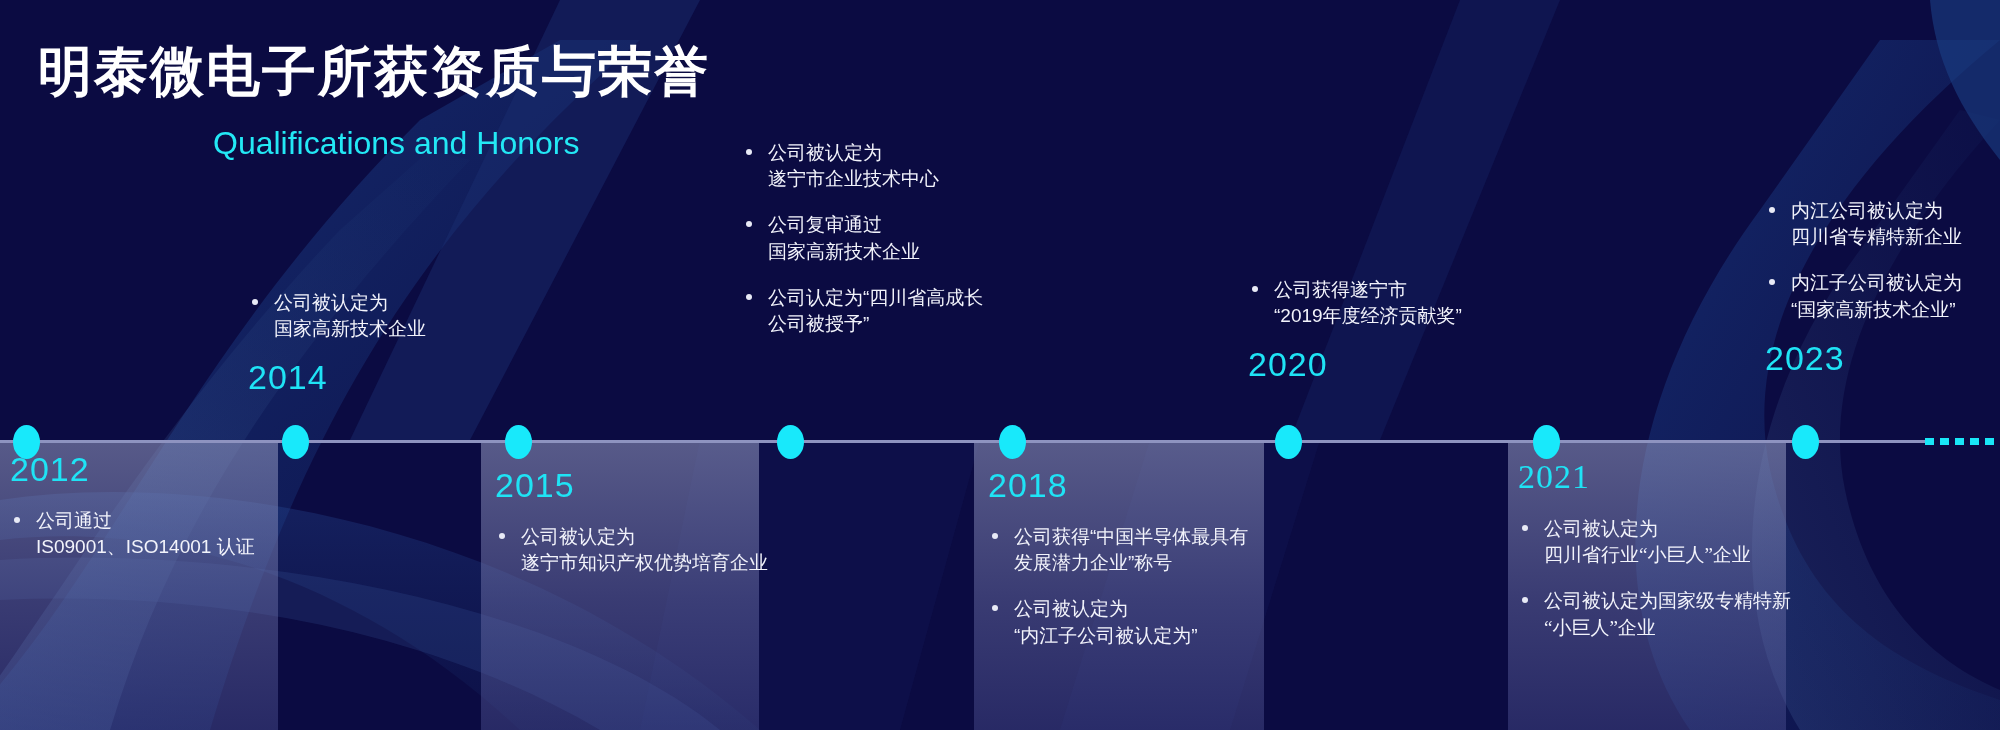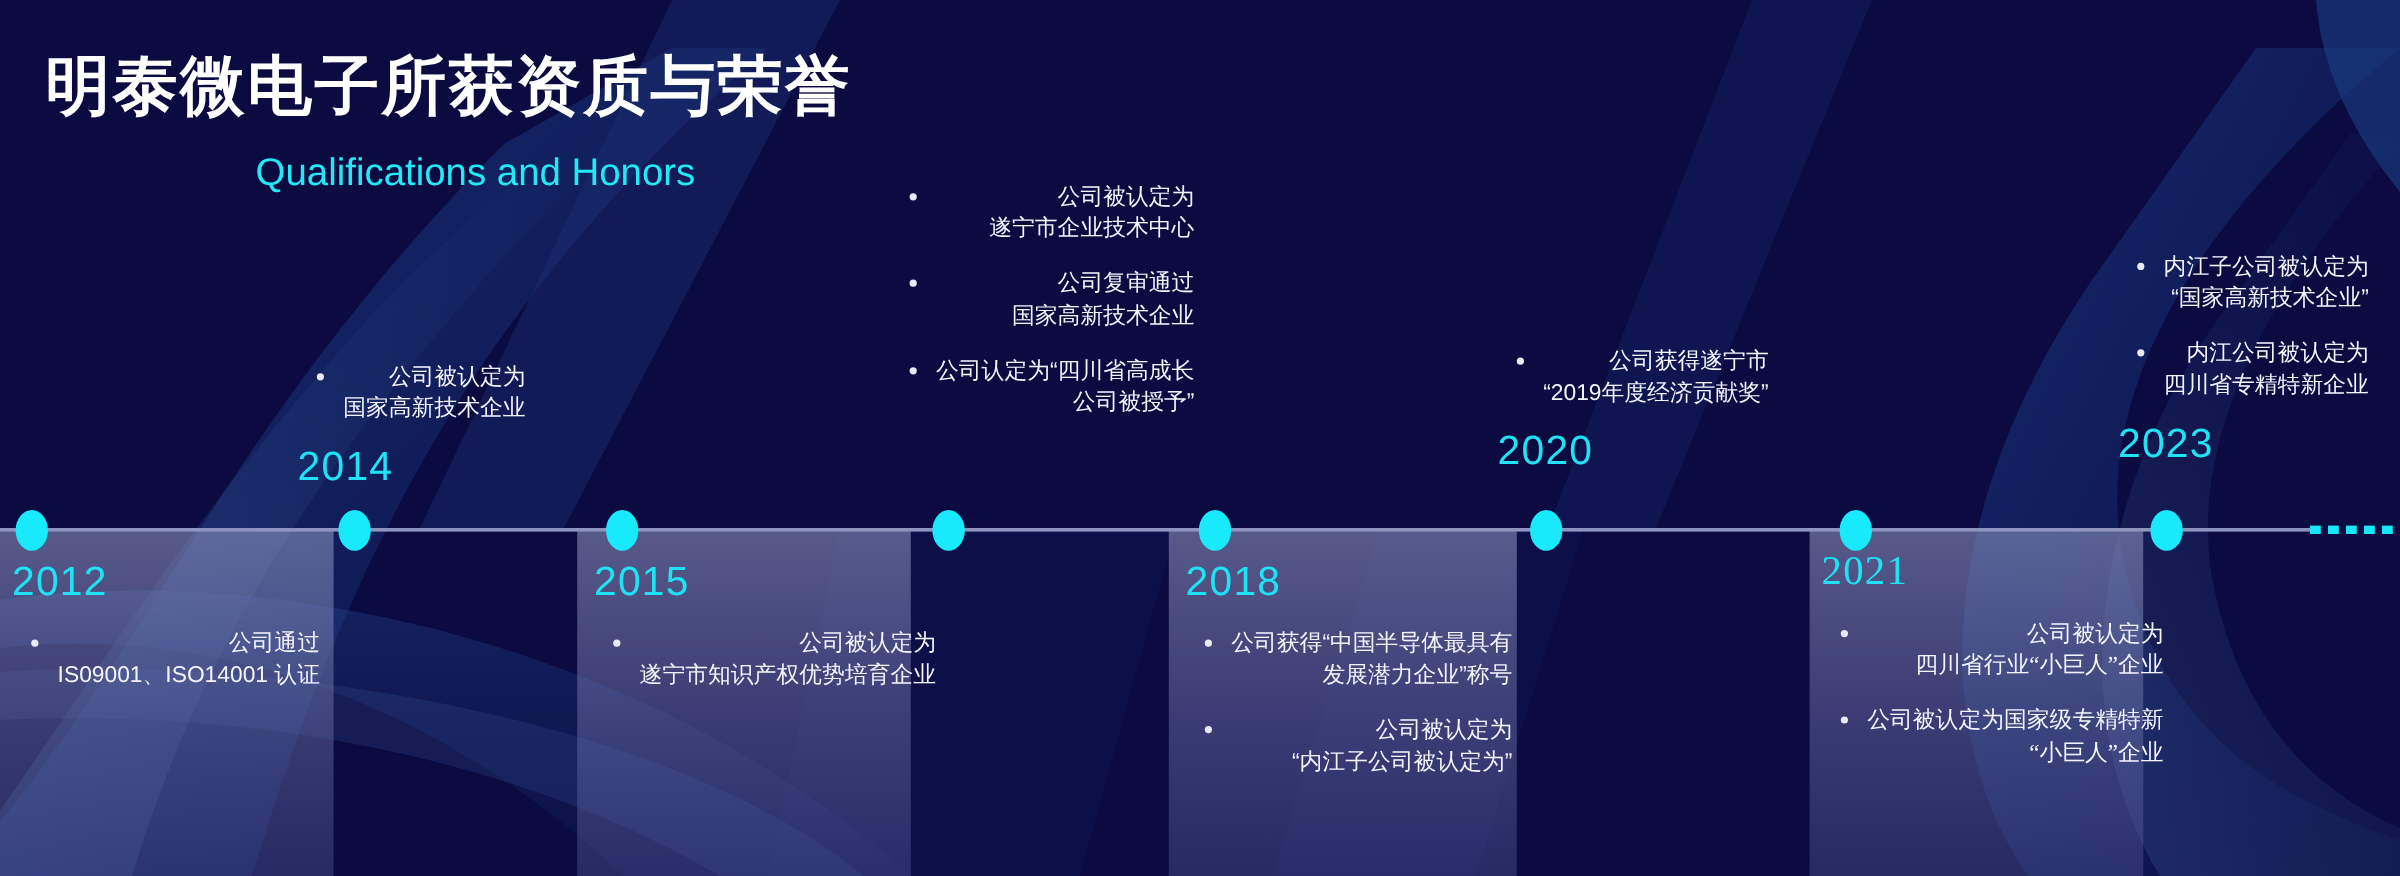--- a/index.html
+++ b/index.html
@@ -51,7 +51,7 @@
     font-size:34px;color:#1fe3f5;letter-spacing:1px;line-height:1;
     white-space:nowrap;
   }
-  .bullets{margin:12px;padding:0;list-style:none;text-align:right;}
+  .bullets{margin:0;padding:0;list-style:none;}
   .bullets li{
     position:relative;padding-left:26px;
     font-size:19px;color:#f2f3fb;line-height:1.38;

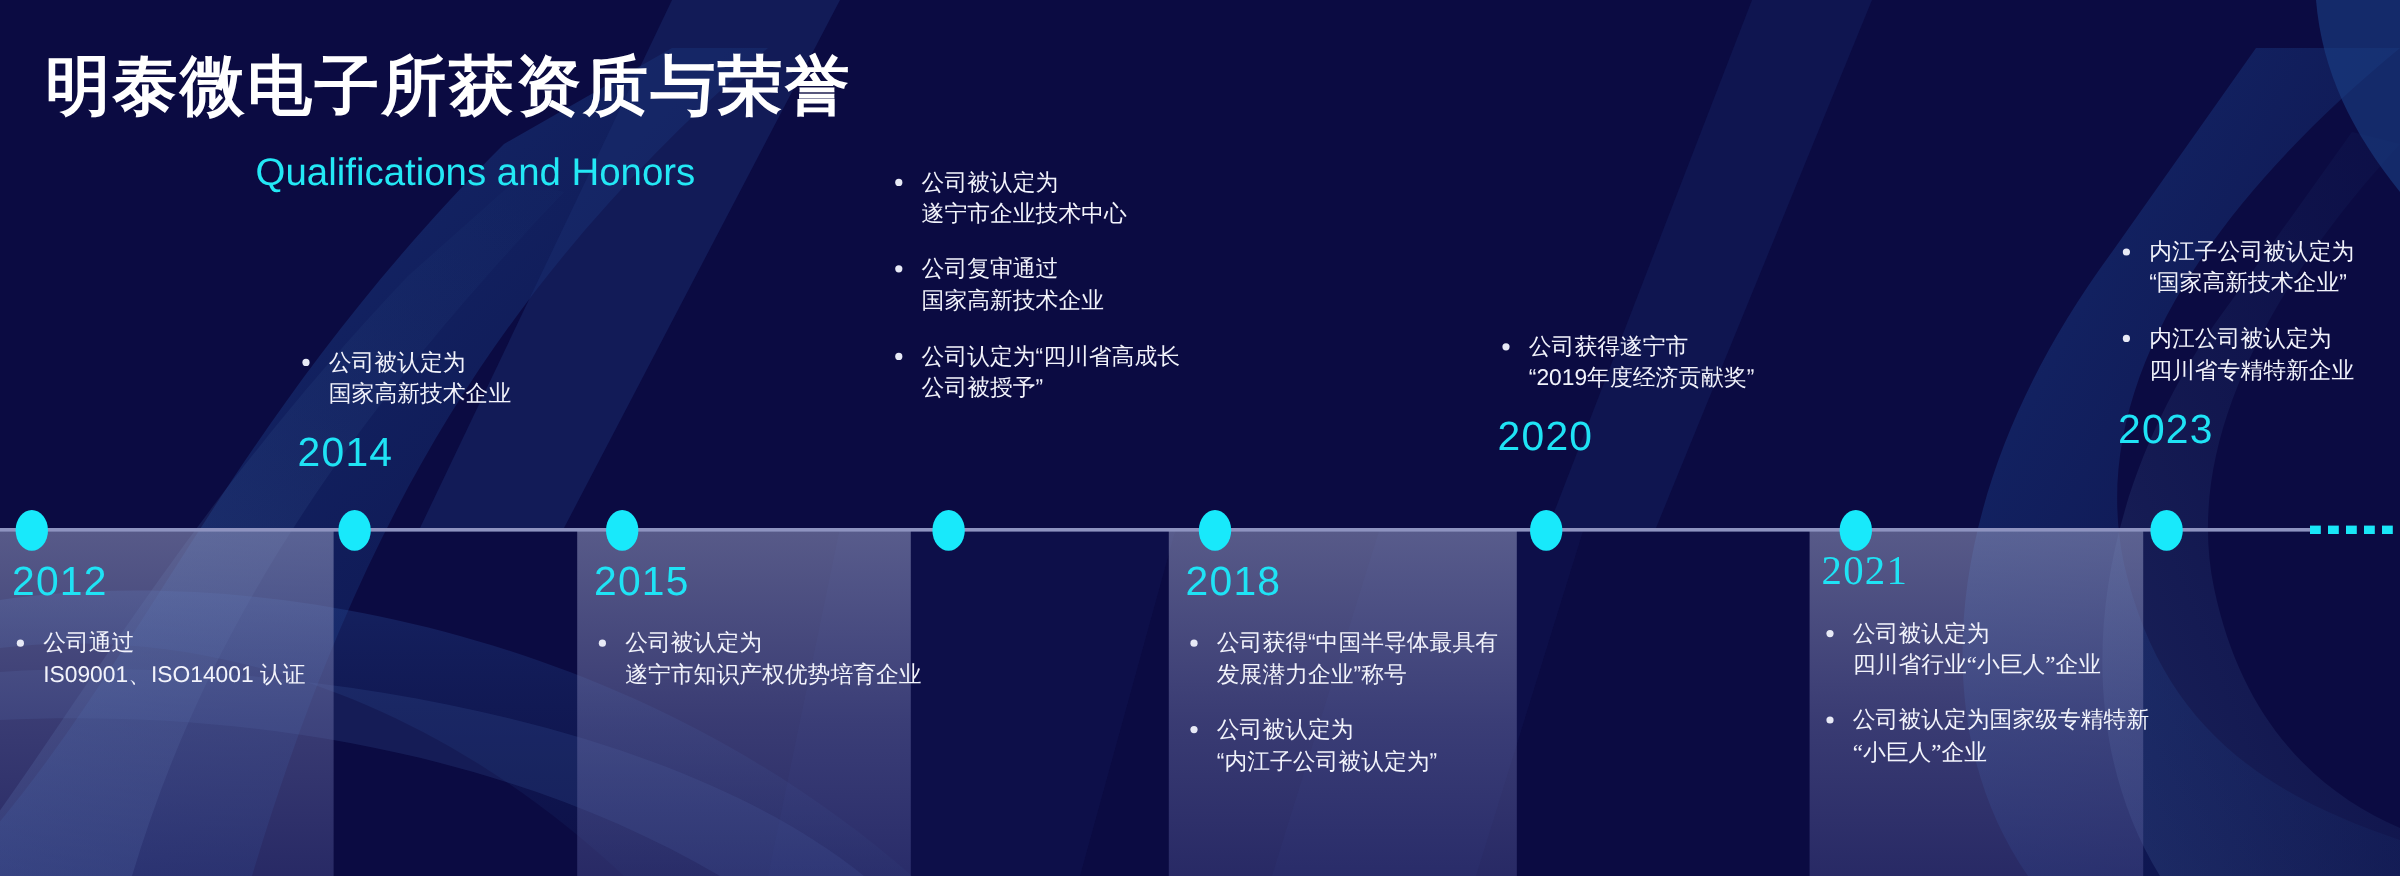--- a/index.html
+++ b/index.html
@@ -172,13 +172,13 @@
   <div class="entry top" style="left:1765px;top:198px;">
     <ul class="bullets">
       <li><span class="dotm"></span>
+        <span>内江公司被认定为</span>
+        <span class="l2">四川省专精特新企业</span>
+      </li>
+      <li><span class="dotm"></span>
         <span>内江子公司被认定为</span>
         <span class="l2">“国家高新技术企业”</span>
       </li>
-      <li><span class="dotm"></span>
-        <span>内江公司被认定为</span>
-        <span class="l2">四川省专精特新企业</span>
-      </li>
     </ul>
     <div class="year">2023</div>
   </div>

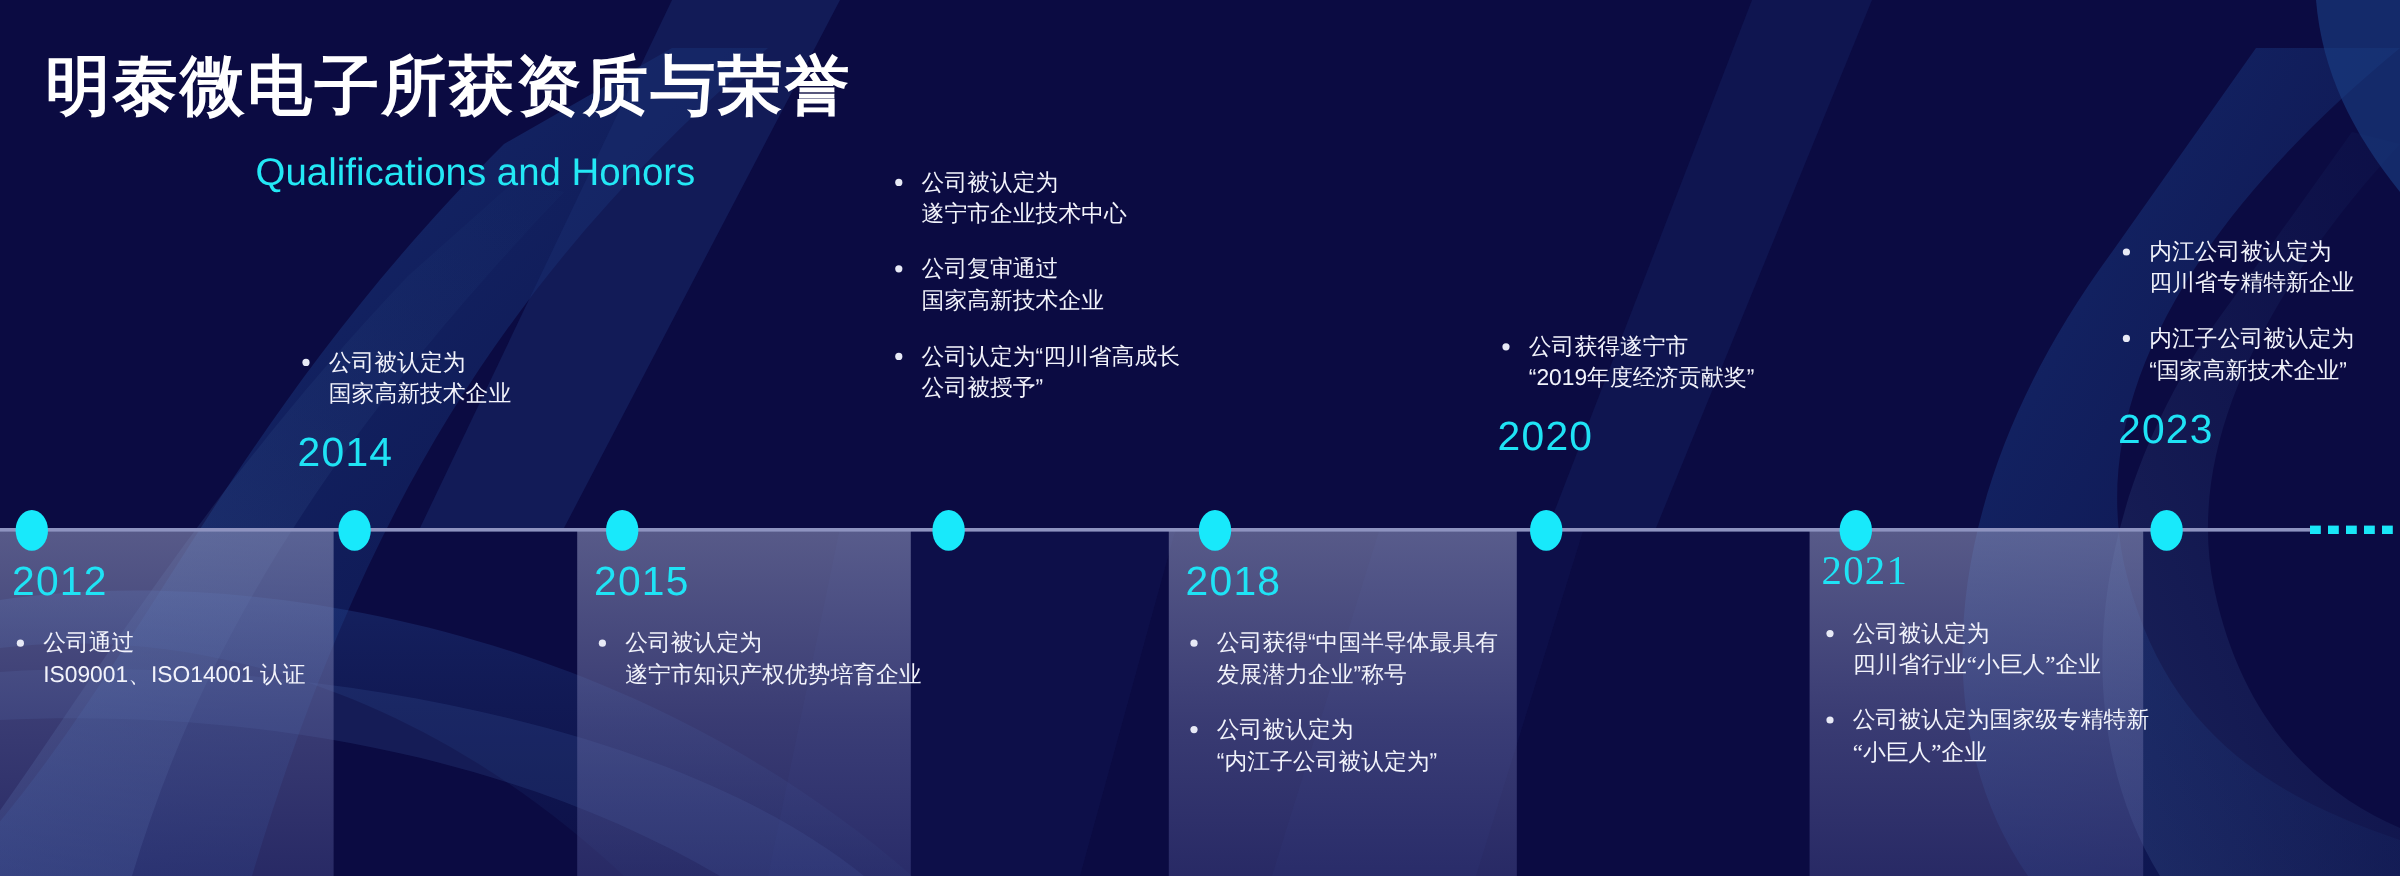--- a/index.html
+++ b/index.html
@@ -183,7 +183,7 @@
     <div class="year">2023</div>
   </div>
 
-  <div class="entry bottom" style="left:10px;top:468px;">
+  <div class="entry bottom" style="left:10px;top:452px;">
     <div class="year">2012</div>
     <ul class="bullets">
       <li><span class="dotm"></span>

